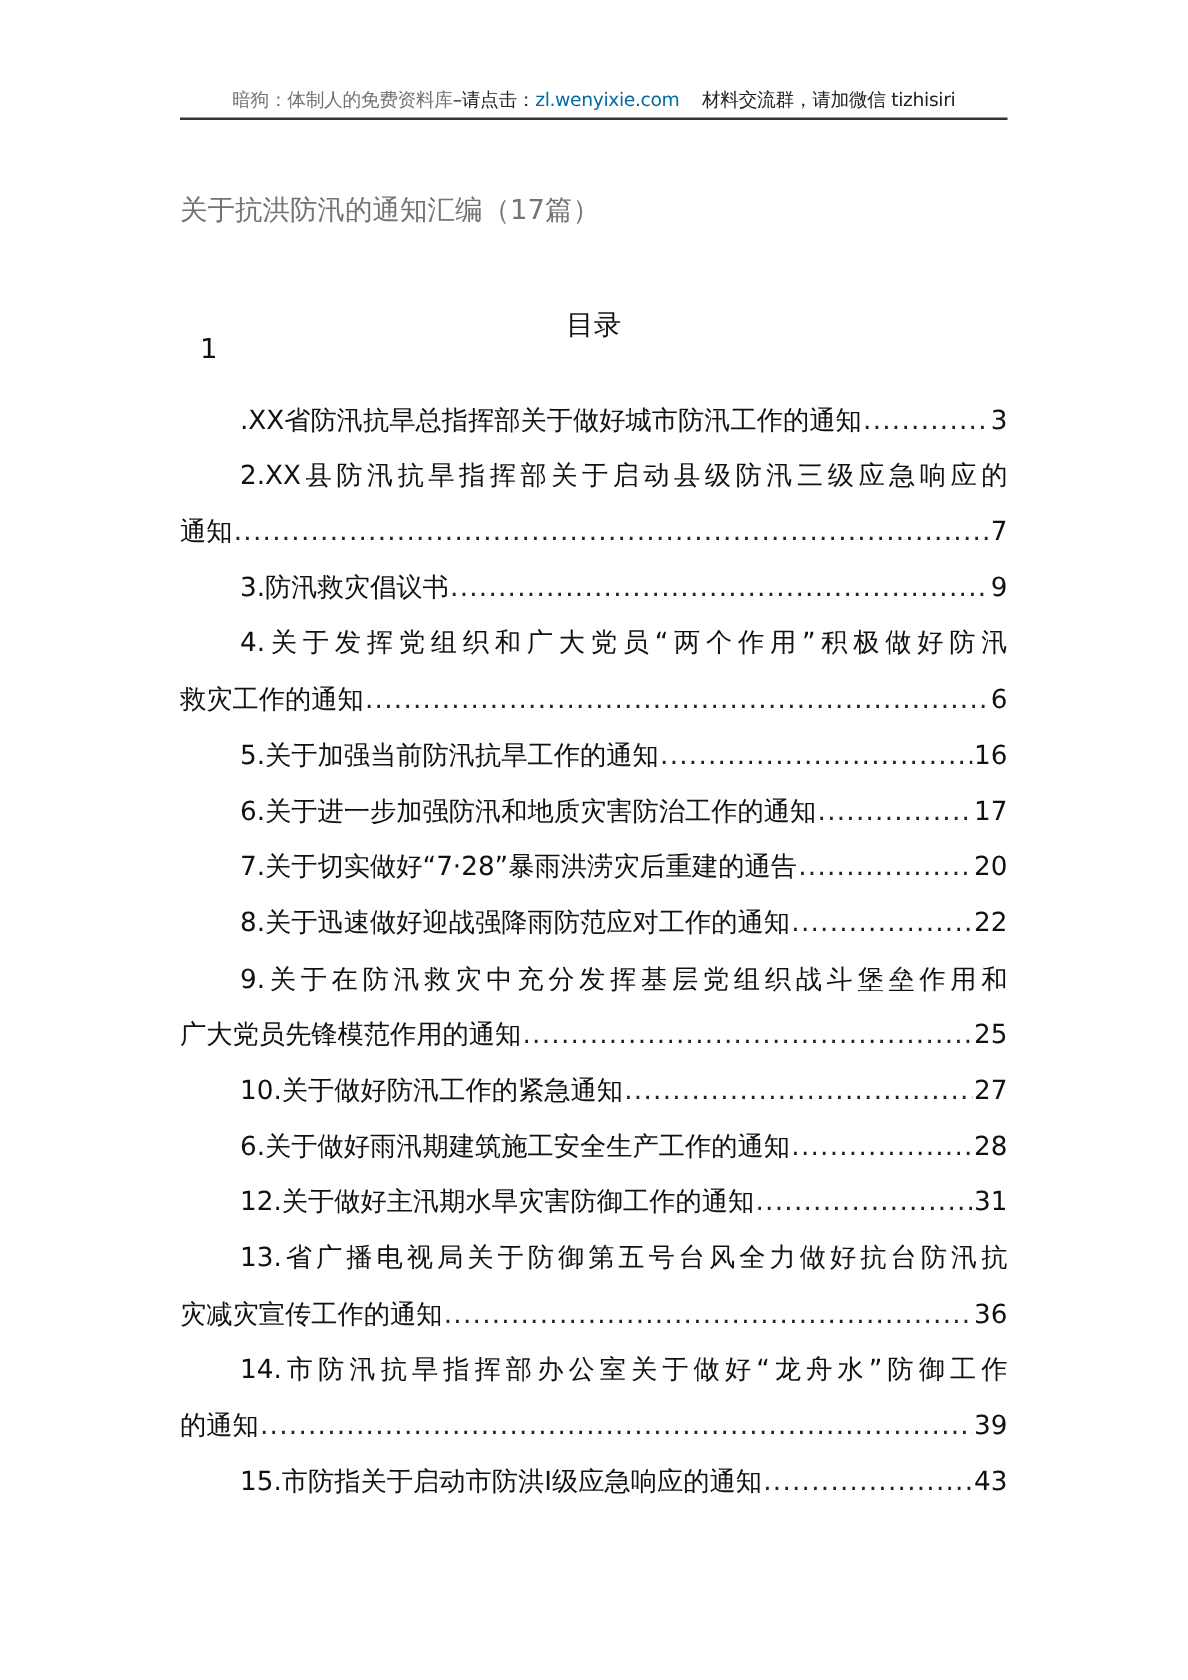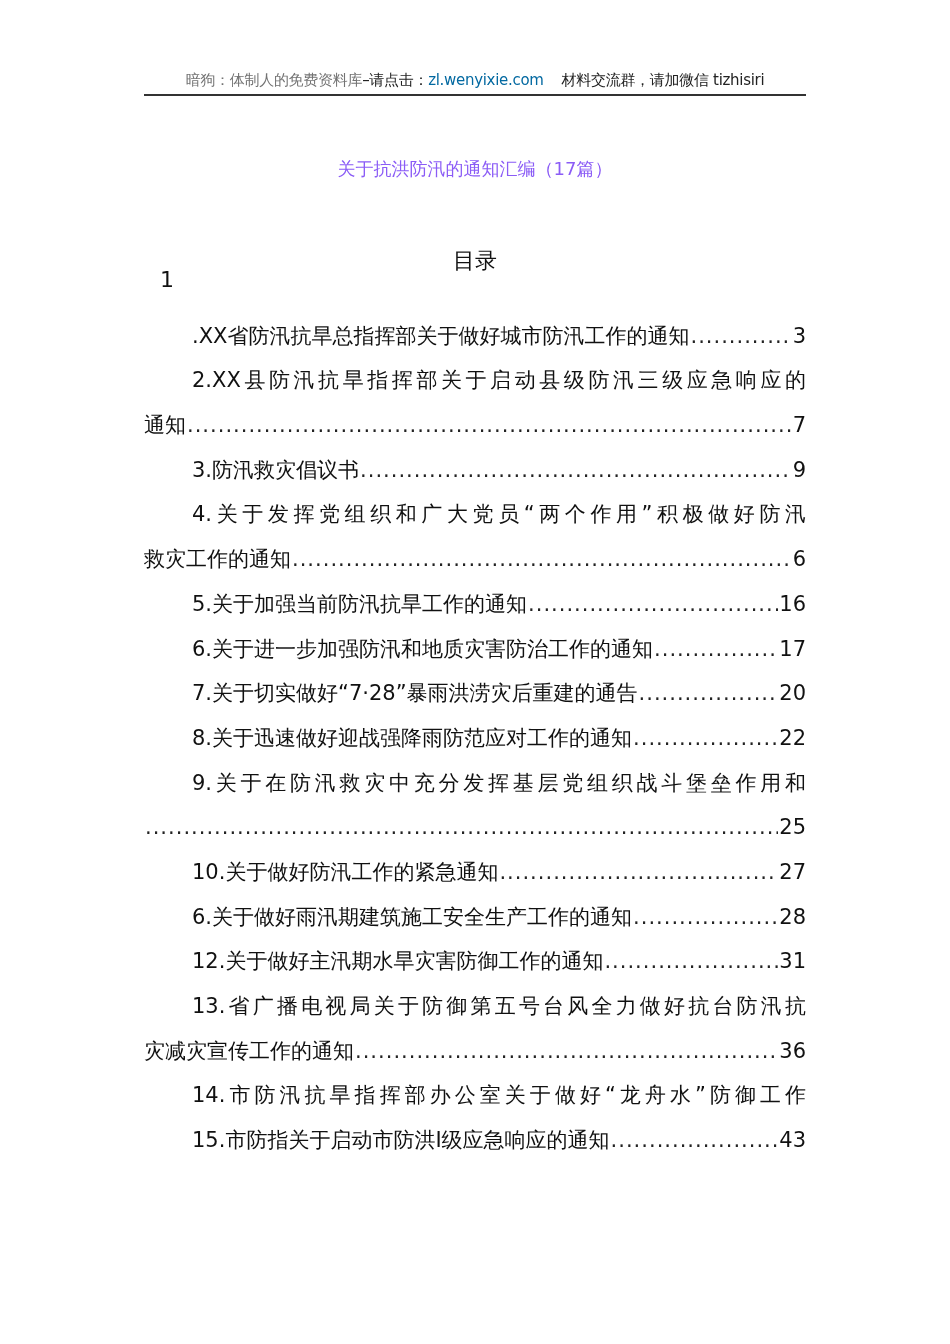--- a/index.html
+++ b/index.html
@@ -50,10 +50,9 @@
       left: 0;
       top: 152px;
       width: 662px;
-      text-align: center;
-      font-size: 18px;
-      line-height: 34px;
-      color: #8b5cf6;
+      font-size: 22px;
+      line-height: 34px;
+      color: #737373;
     }
     .toc-heading {
       position: absolute;

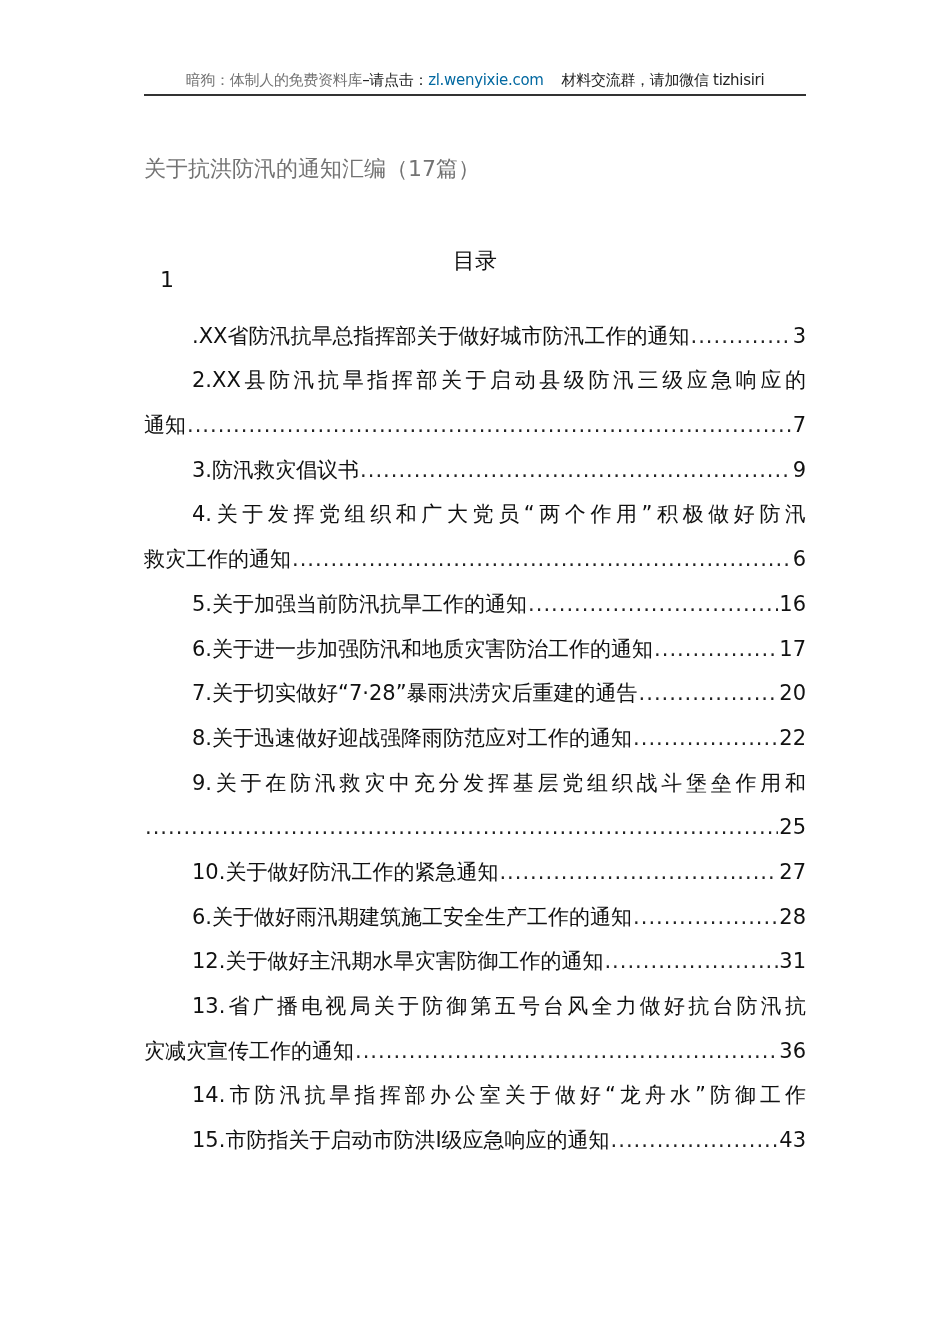--- a/index.html
+++ b/index.html
@@ -175,6 +175,7 @@
       <span class="text">9.关于在防汛救灾中充分发挥基层党组织战斗堡垒作用和</span>
     </div>
     <div class="toc-line">
+      <span class="text">广大党员先锋模范作用的通知</span>
       <span class="leader"></span>
       <span class="page-num">25</span>
     </div>

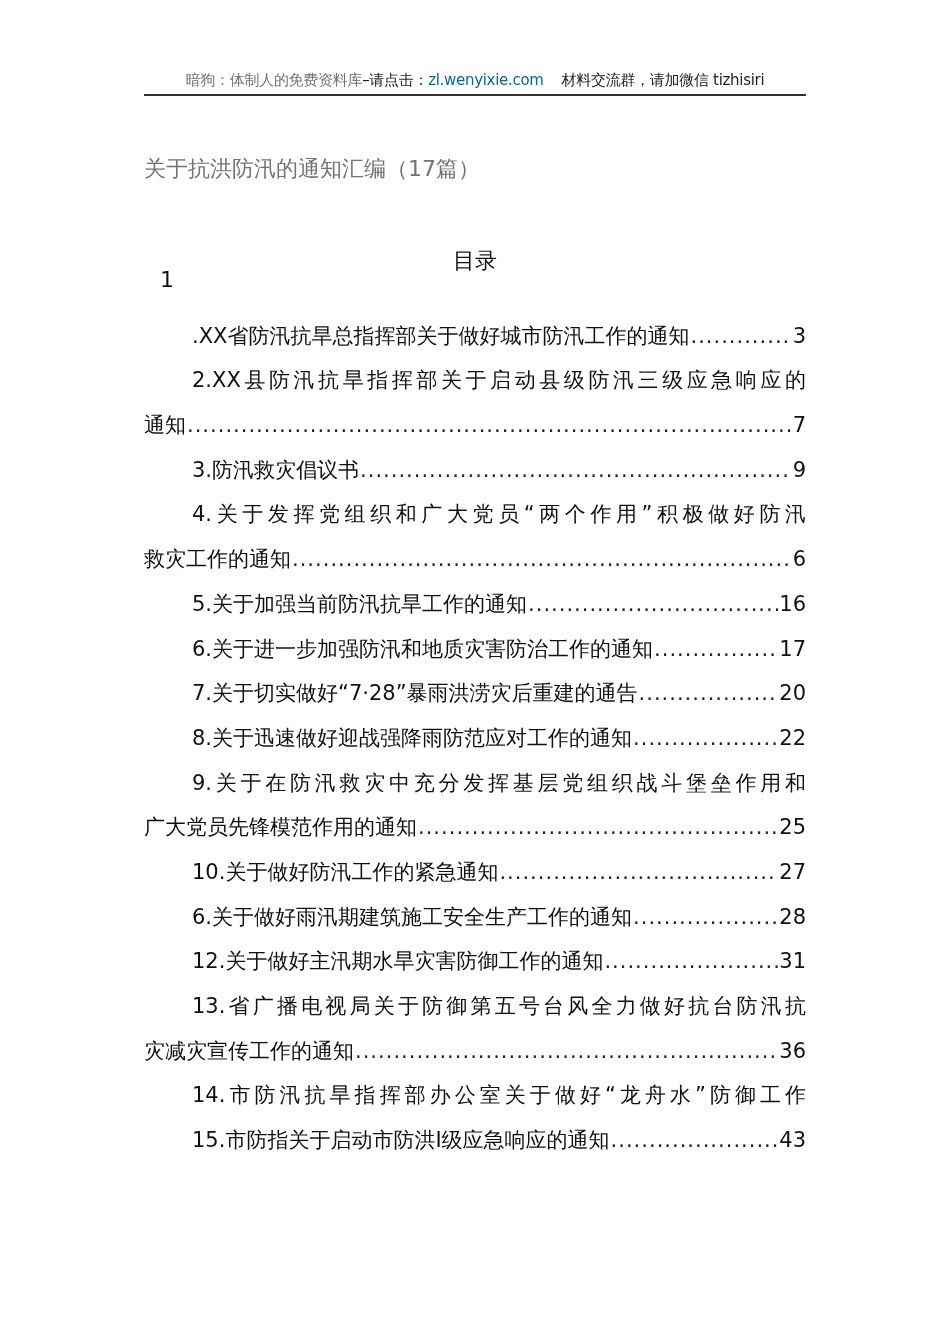--- a/index.html
+++ b/index.html
@@ -210,6 +210,11 @@
     <div class="toc-line indent wrap-first">
       <span class="text">14.市防汛抗旱指挥部办公室关于做好“龙舟水”防御工作</span>
     </div>
+    <div class="toc-line">
+      <span class="text">的通知</span>
+      <span class="leader"></span>
+      <span class="page-num">39</span>
+    </div>
 
     <div class="toc-line indent">
       <span class="text">15.市防指关于启动市防洪Ⅰ级应急响应的通知</span>

